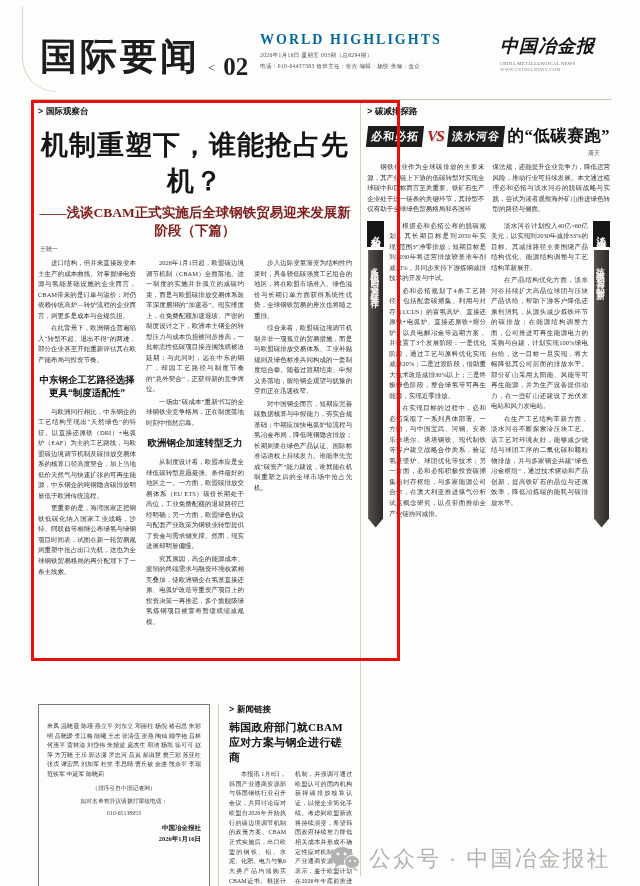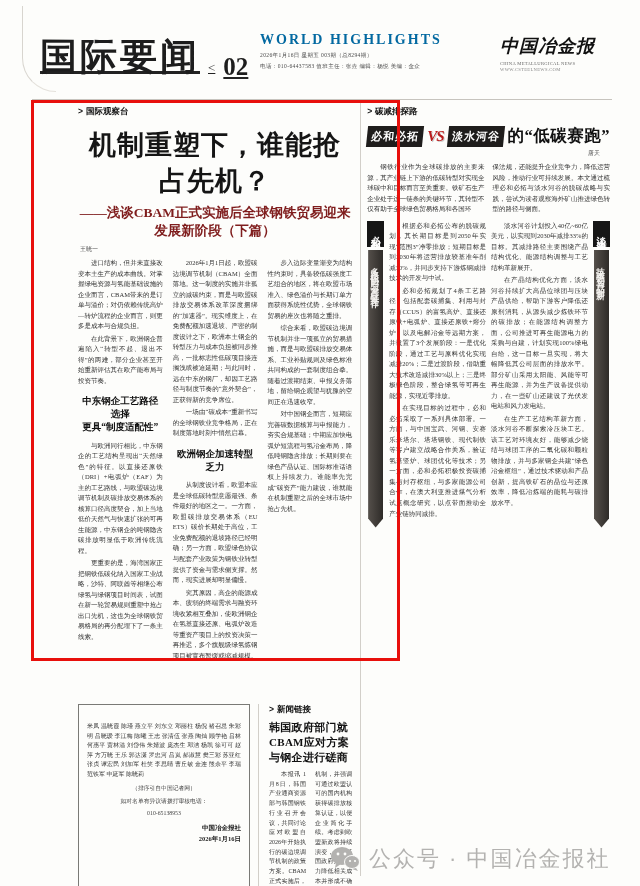--- a/index.html
+++ b/index.html
@@ -15,7 +15,7 @@
 
   
   .masthead { position:absolute; left:40px; top:26px; right:30px; height:66px; }
-  .mast-left { position:absolute; left:0; top:6px; display:flex; align-items:flex-end; gap:8px;text-decoration:underline; }
+  .mast-left { position:absolute; left:0; top:6px; display:flex; align-items:flex-end; gap:8px; }
   .section-title { font-size:37px; font-weight:900; letter-spacing:3px; color:#1d1d1d;
     font-family:"Liberation Sans","DejaVu Sans",sans-serif; }
   .page-marker { font-size:13px; color:#444; padding-bottom:6px; }

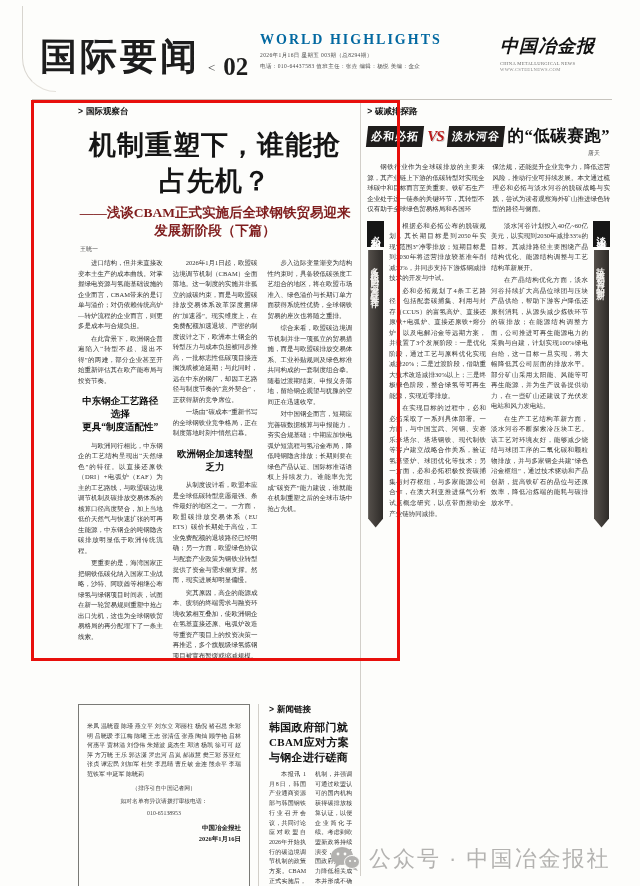--- a/index.html
+++ b/index.html
@@ -30,7 +30,7 @@
   .mast-rule { position:absolute; left:32px; right:28px; top:99px; border-top:1px solid #c7c4be; }
 
   
-  .content { position:absolute; left:32px; top:102px; right:28px; bottom:10px; display:flex;margin-left:40px; }
+  .content { position:absolute; left:32px; top:102px; right:28px; bottom:10px; display:flex; }
   .left-zone { width:366px; padding:4px 8px 0 6px; }
   .right-zone { flex:1; border-left:1px solid #d2cfc9; padding:4px 2px 0 6px; }
 

